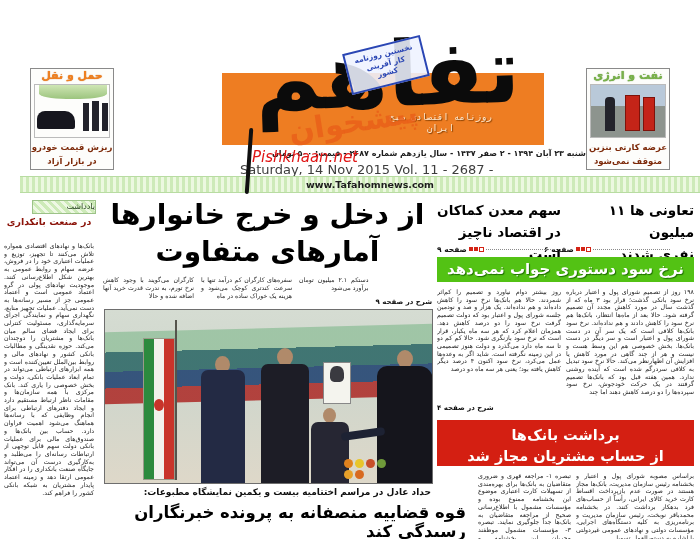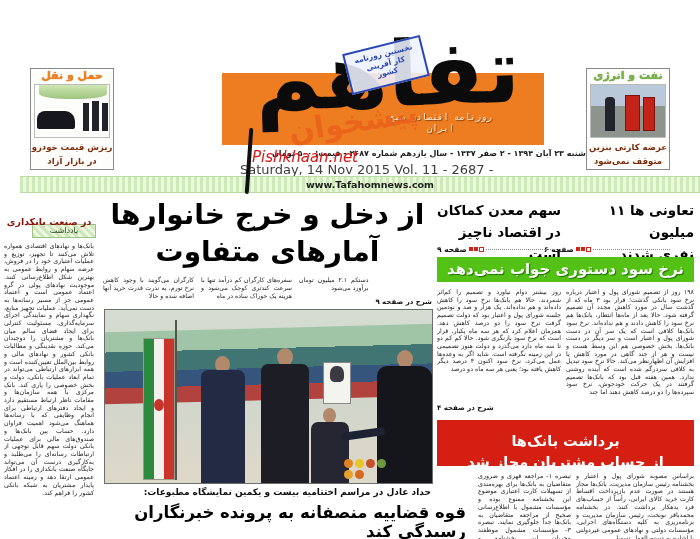--- a/index.html
+++ b/index.html
@@ -32,7 +32,7 @@
   .site{font-size:9.5px;color:#1c1c1c;text-align:center;font-weight:bold;line-height:15px;}
   
   .note-box{background:repeating-linear-gradient(45deg,#cdeab8 0 3px,#eef8e4 3px 6px);
-    border:1px solid #9cc288;font-size:8px;color:#23401c;text-align:center;direction:rtl;line-height:12px;margin-top:24px;}
+    border:1px solid #9cc288;font-size:8px;color:#23401c;text-align:right;direction:rtl;line-height:12px;}
   .side-title{font-size:9.5px;font-weight:bold;color:#8b1208;text-align:center;direction:rtl;line-height:12px;}
   .small-body{font-size:6.3px;line-height:7.7px;color:#1c1c1c;text-align:justify;direction:rtl;overflow:hidden;}
   

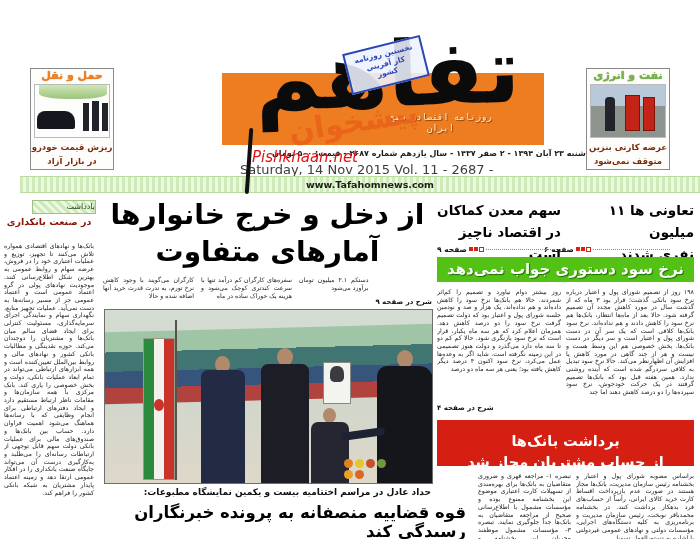--- a/index.html
+++ b/index.html
@@ -37,7 +37,7 @@
   .small-body{font-size:6.3px;line-height:7.7px;color:#1c1c1c;text-align:justify;direction:rtl;overflow:hidden;}
   
   .main-headline{font-size:28px;font-weight:bold;color:#000;text-align:center;direction:rtl;line-height:37px;}
-  .lead-row{display:flex;flex-direction:row-reverse;gap:7px;direction:rtl;justify-content:center;}
+  .lead-row{display:flex;flex-direction:row-reverse;gap:7px;direction:rtl;}
   .lead-col{font-size:6.2px;line-height:8px;text-align:justify;color:#222;}
   .lead-ref{font-size:7px;font-weight:bold;color:#111;white-space:nowrap;align-self:flex-end;direction:rtl;}
   .photo{border:1px solid #6e6e6e;background:linear-gradient(180deg,#d5dcd2 0%,#cfd6cc 45%,#ded8c9 100%);overflow:hidden;}

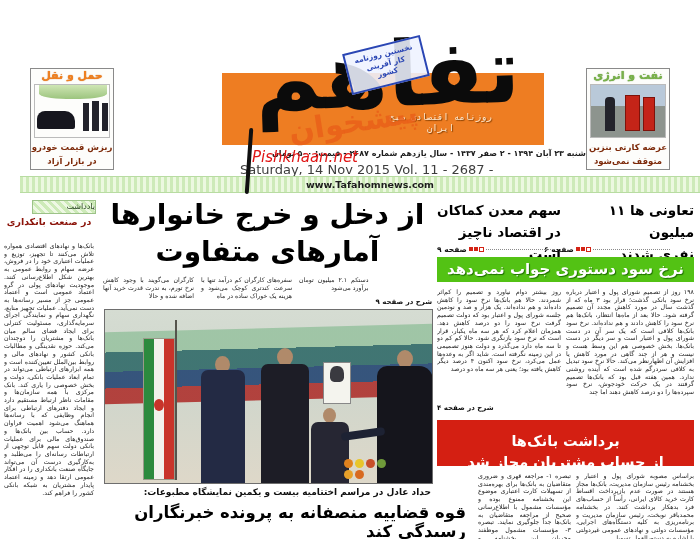--- a/index.html
+++ b/index.html
@@ -54,7 +54,7 @@
   .green-bar{background:#53c214;color:#fff;font-size:15px;font-weight:bold;text-align:center;
     direction:rtl;line-height:25px;text-shadow:1px 1px 1px #1e6e00;}
   .red-box{background:#d41f12;color:#fff;font-weight:bold;text-align:center;direction:rtl;
-    font-size:14.5px;line-height:21px;padding-top:11px;box-sizing:border-box;}
+    font-size:14.5px;line-height:21px;padding-top:5px;box-sizing:border-box;}
   .col-ref{font-size:7px;font-weight:bold;color:#111;direction:rtl;text-align:left;}
   
   .flag{background:linear-gradient(90deg,#2c8a3e 0 32%,#f2f1ec 32% 68%,#c8342a 68% 100%);border:1px solid #9a9a8a;}

